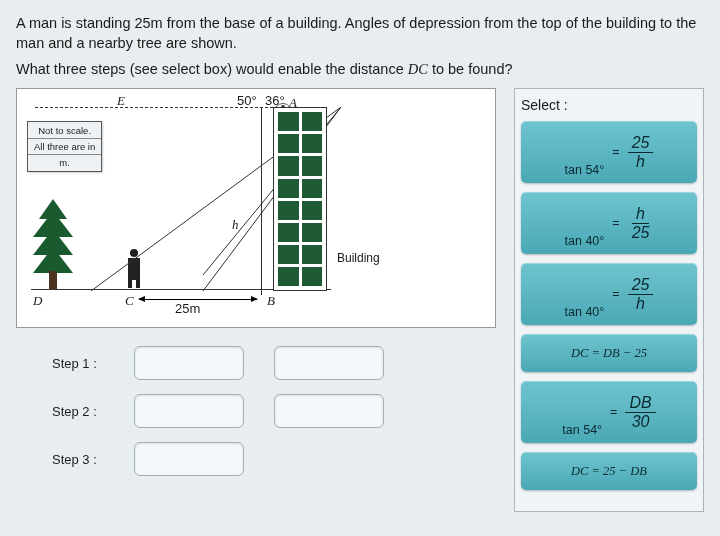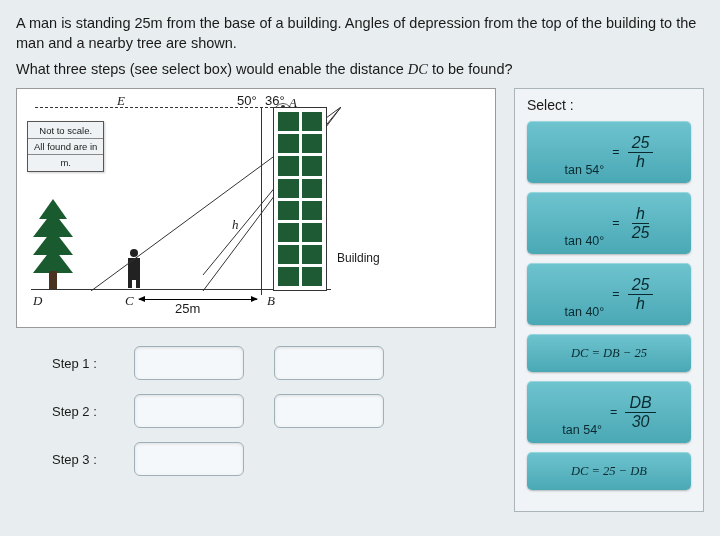--- a/index.html
+++ b/index.html
@@ -102,7 +102,7 @@
     width: 190px;
     border: 1px solid #aab4b9;
     background: #f1f4f6;
-    padding: 8px 12px 12px;
+    padding: 8px 6px 12px;
   }
   .select-title { font-size: 14px; margin-bottom: 8px; }
   .option {

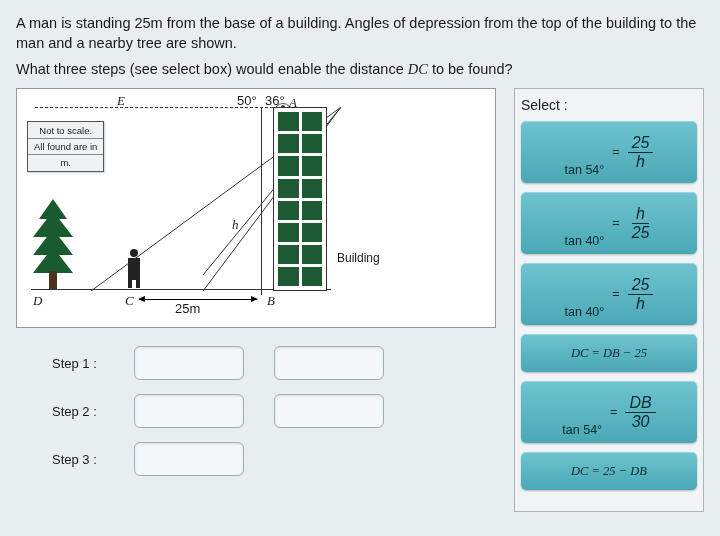--- a/index.html
+++ b/index.html
@@ -156,7 +156,7 @@
 
       <div class="note-box">
         <div>Not to scale.</div>
-        <div>All found are in</div>
+        <div>All three are in</div>
         <div>m.</div>
       </div>
 

